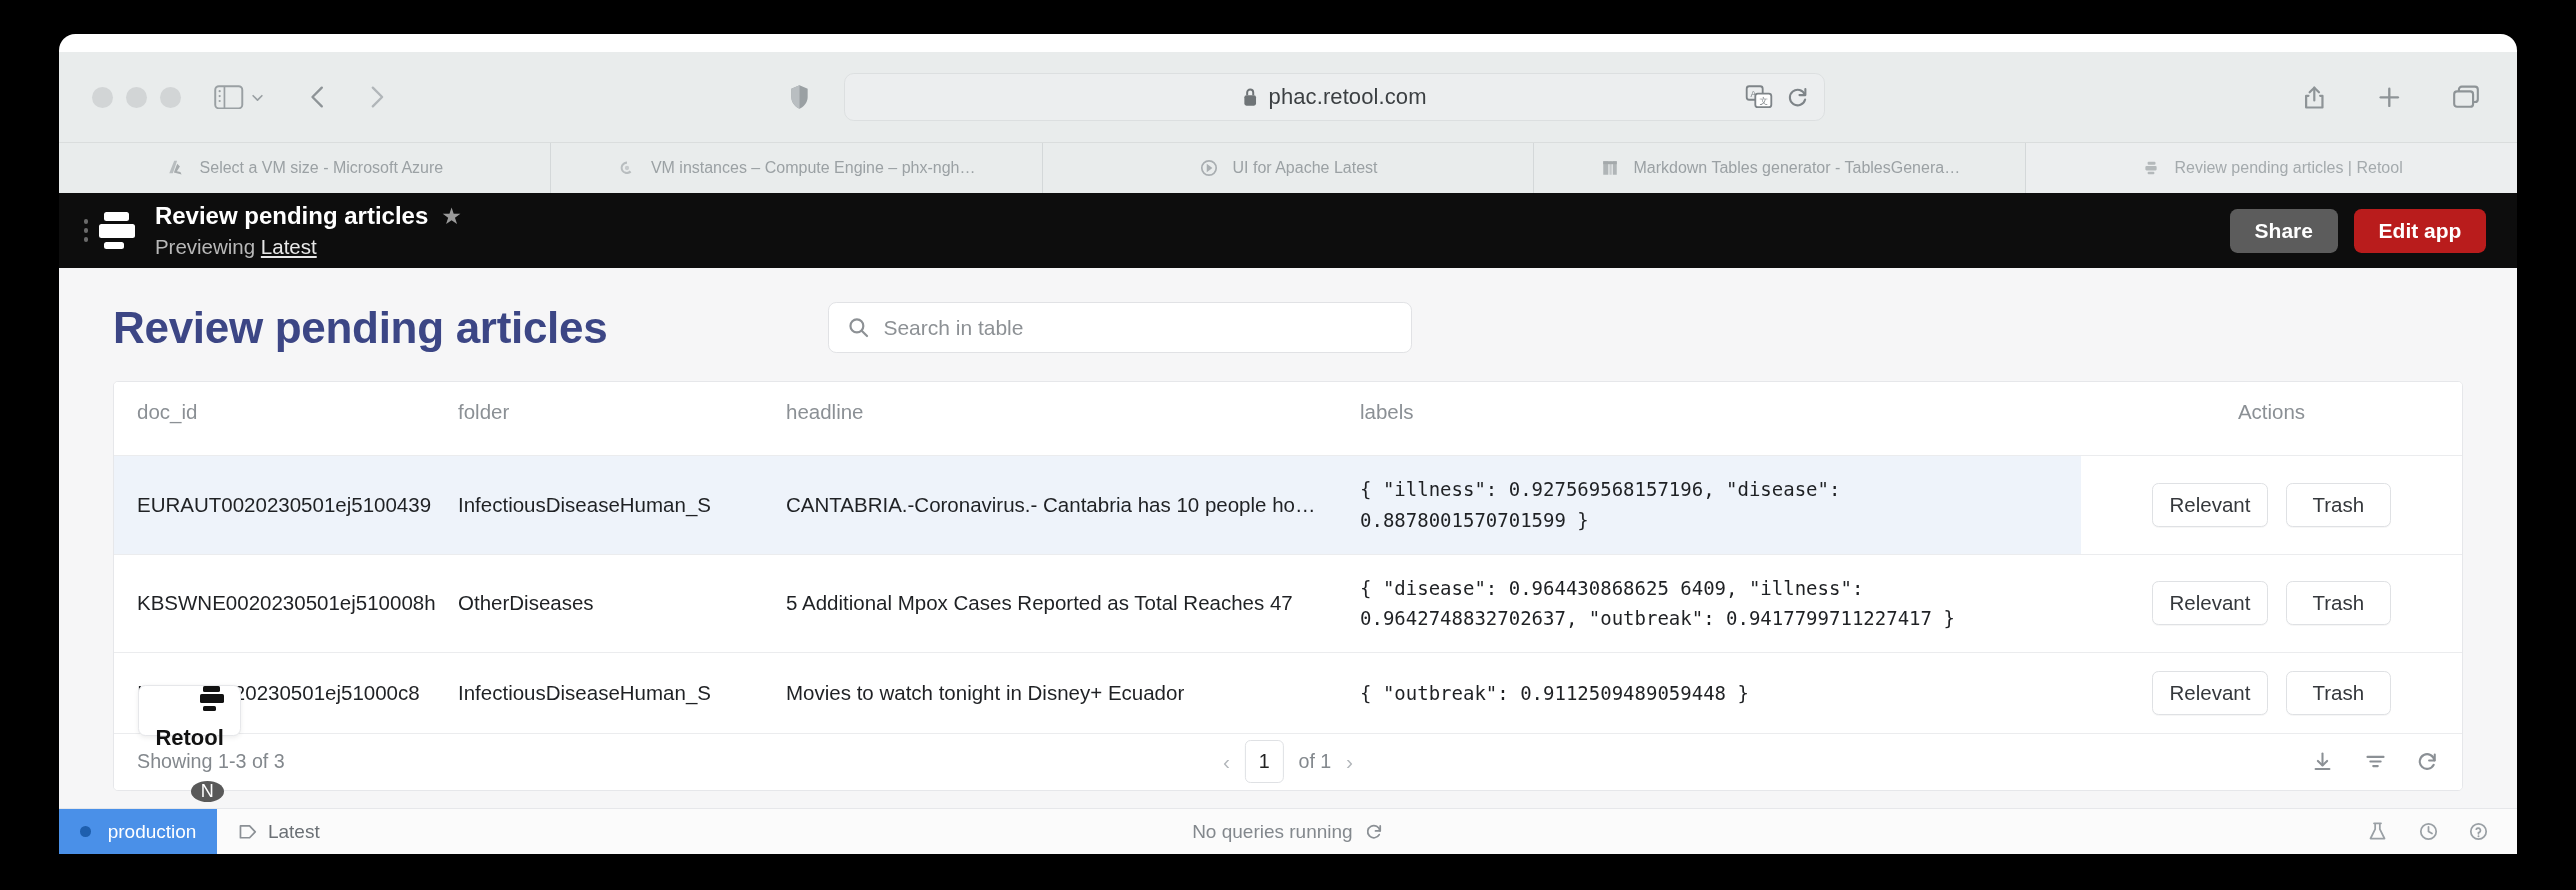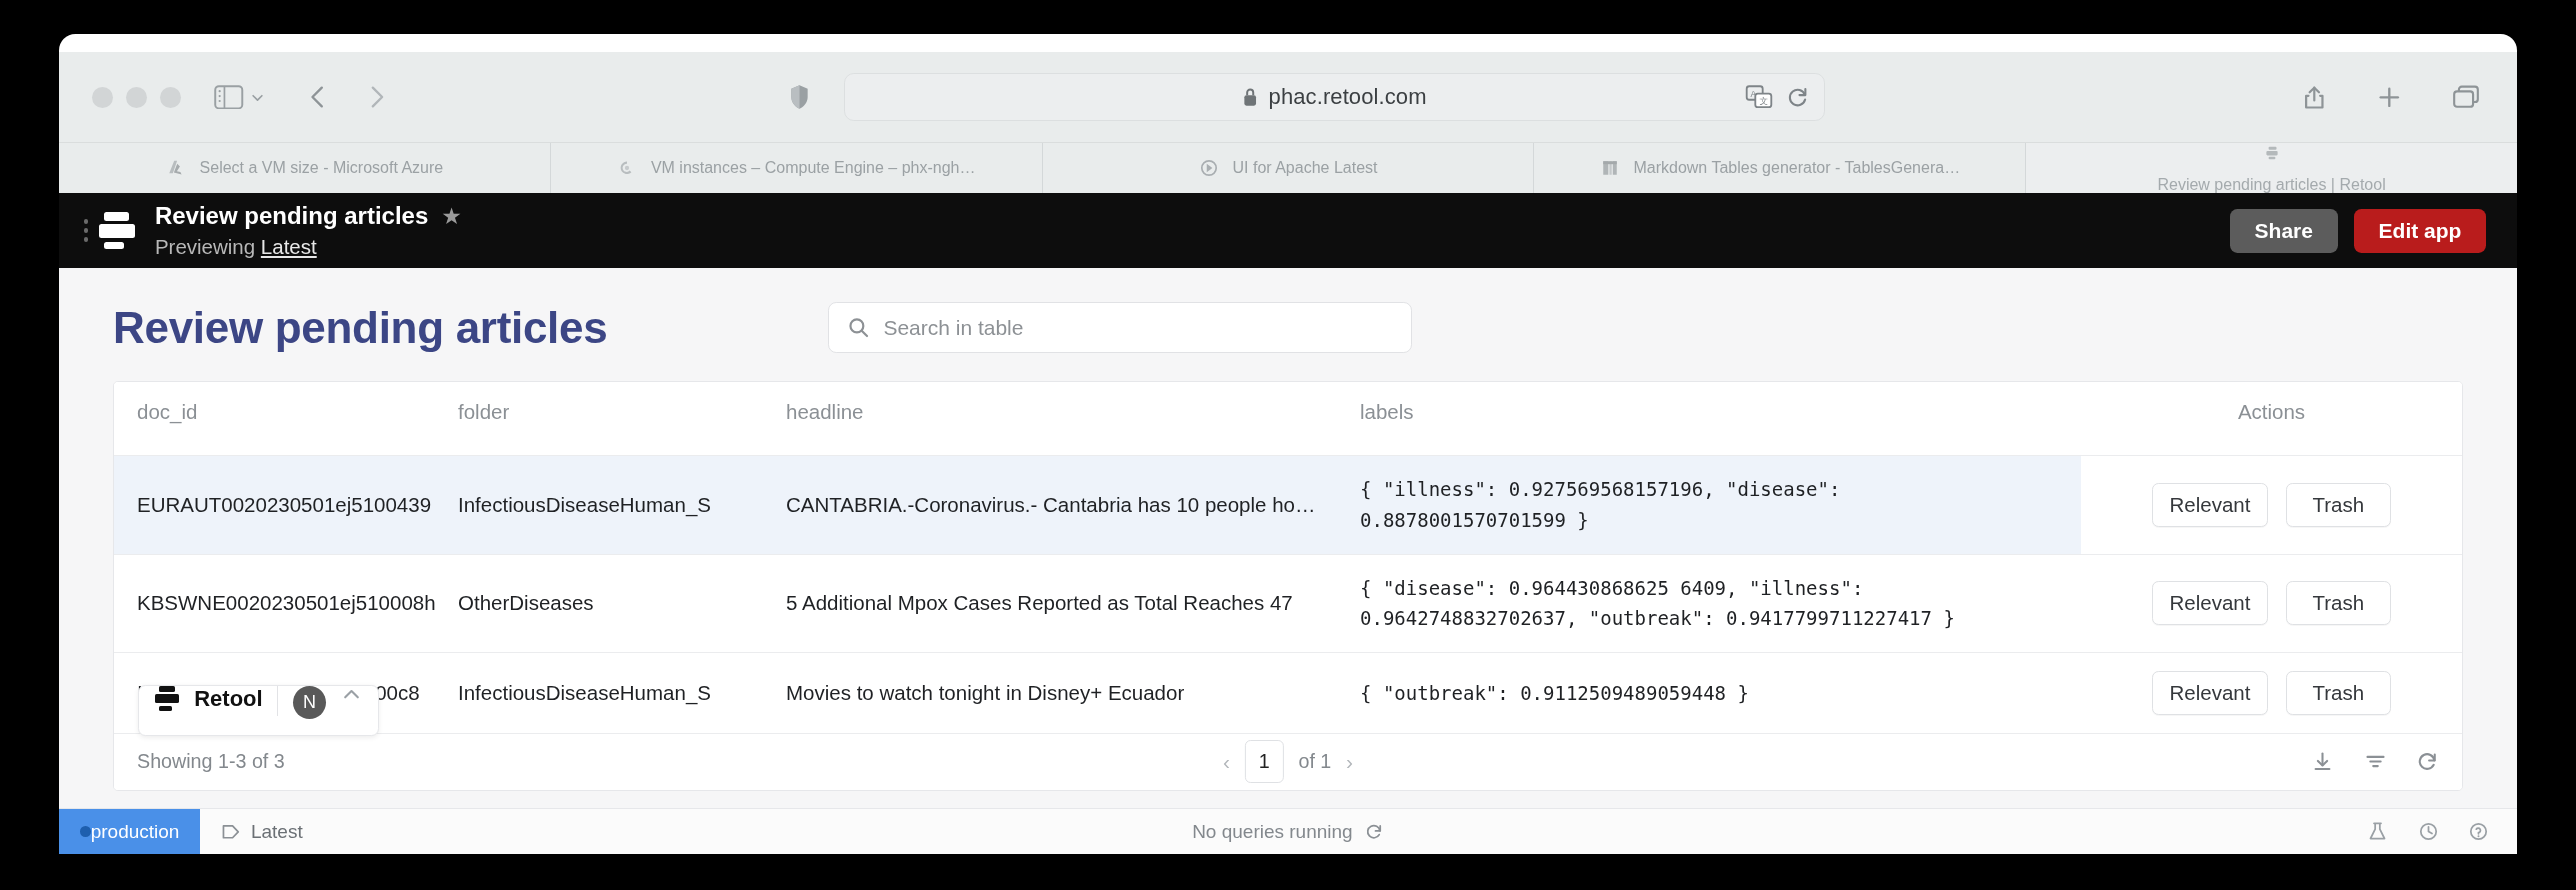--- a/index.html
+++ b/index.html
@@ -87,7 +87,7 @@
     overflow: hidden;
     padding: 0 14.8px;
   }
-  .tab:last-child { border-right: none; flex-direction: column; }
+  .tab:last-child { border-right: none; }
   .tab.active { background: #eceeef; color: #a4aaad; }
   .tab-fav { width: 21px; height: 21px; flex: none; display: flex; align-items: center; justify-content: center; }
 

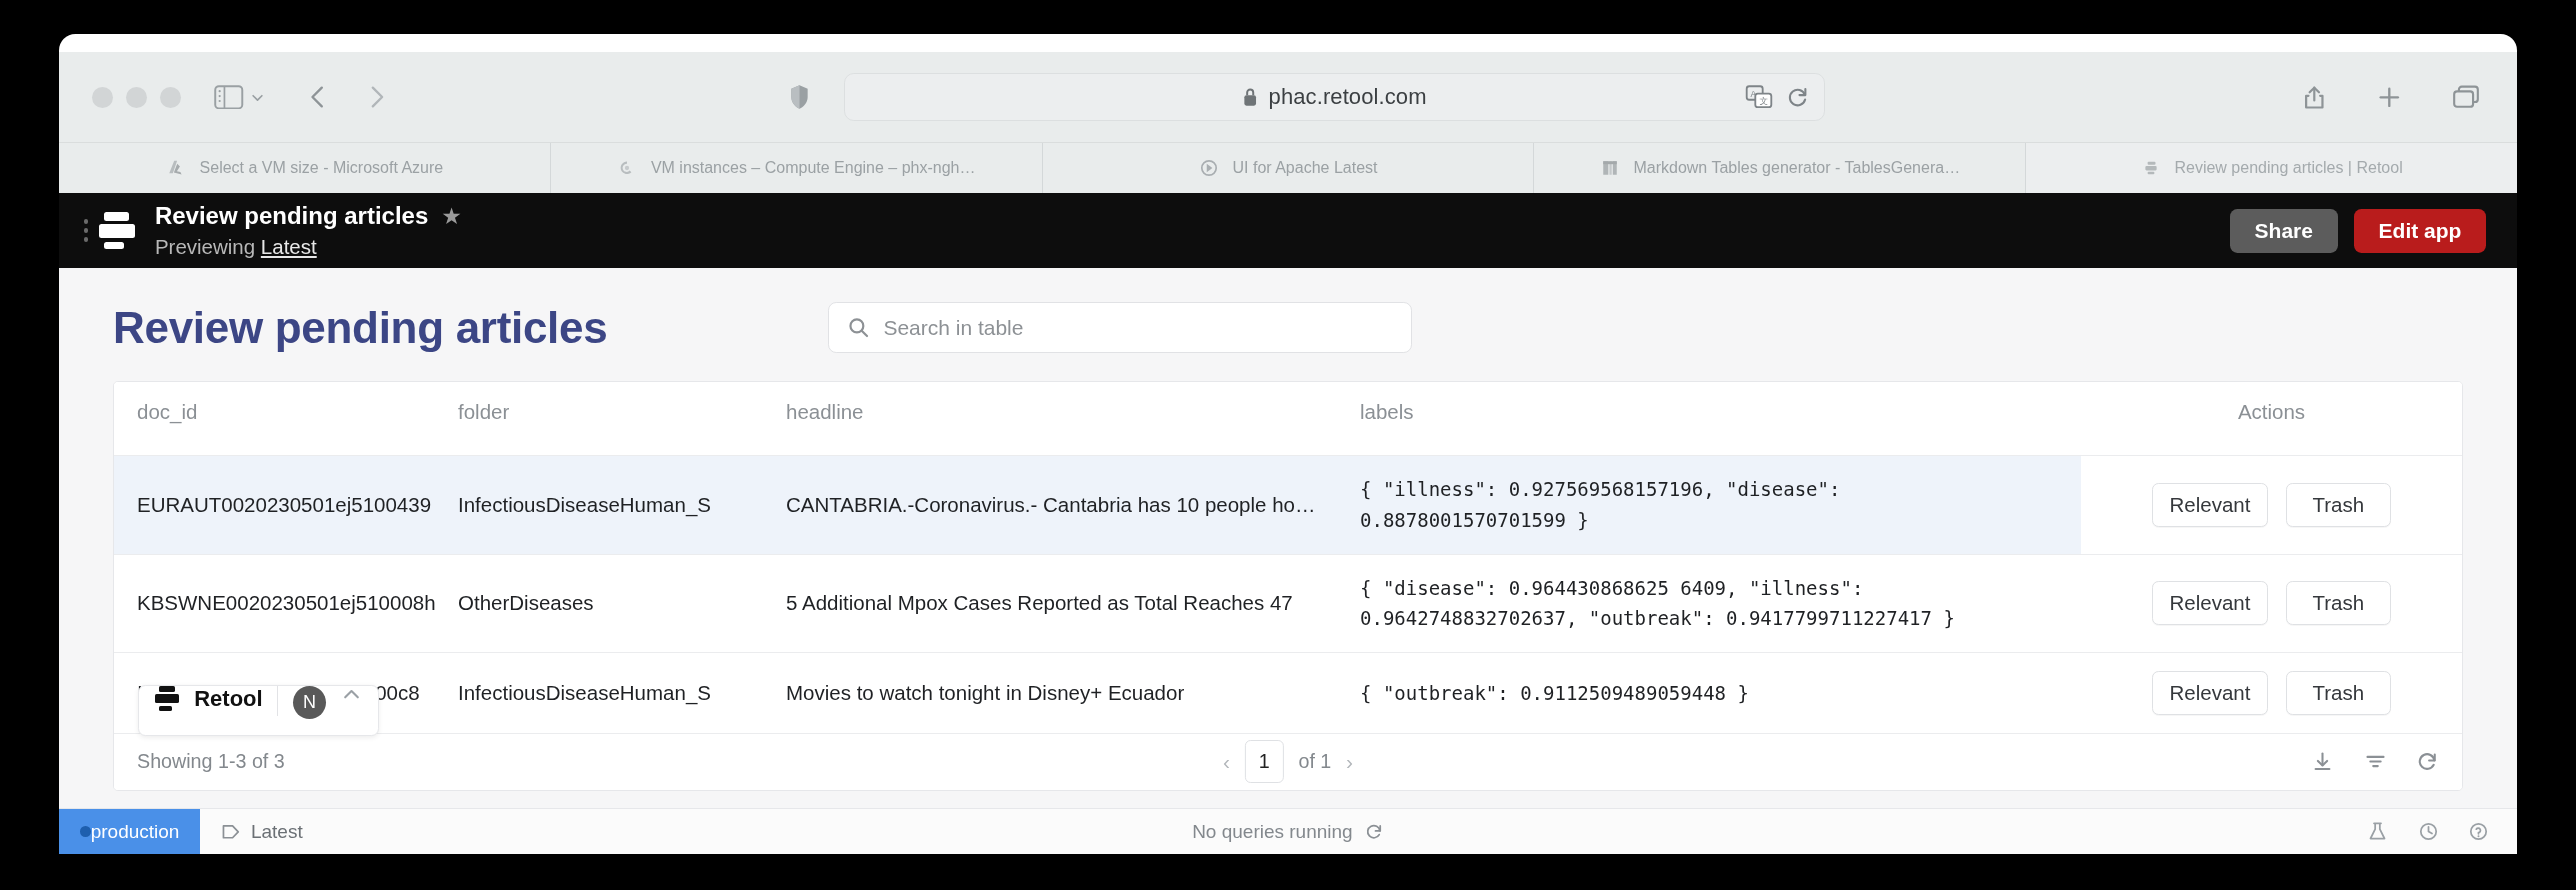--- a/index.html
+++ b/index.html
@@ -244,9 +244,10 @@
     background: #fff;
     border: 0.8px solid #e6e7ea;
     border-radius: 7.4px;
-    display: flex; align-items: flex-start;
+    display: flex; align-items: flex-end;
     padding: 0 16.4px; gap: 14.8px;
     box-shadow: 0 1.6px 4.9px rgba(0,0,0,.07);
+    flex-direction: column;
   }
   .pill-mark { display: flex; flex-direction: column; align-items: flex-start; gap: 2.5px; }
   .pm1 { width: 16.4px; height: 5.7px; background: #111; border-radius: 1.6px; margin-left: 3.3px; }

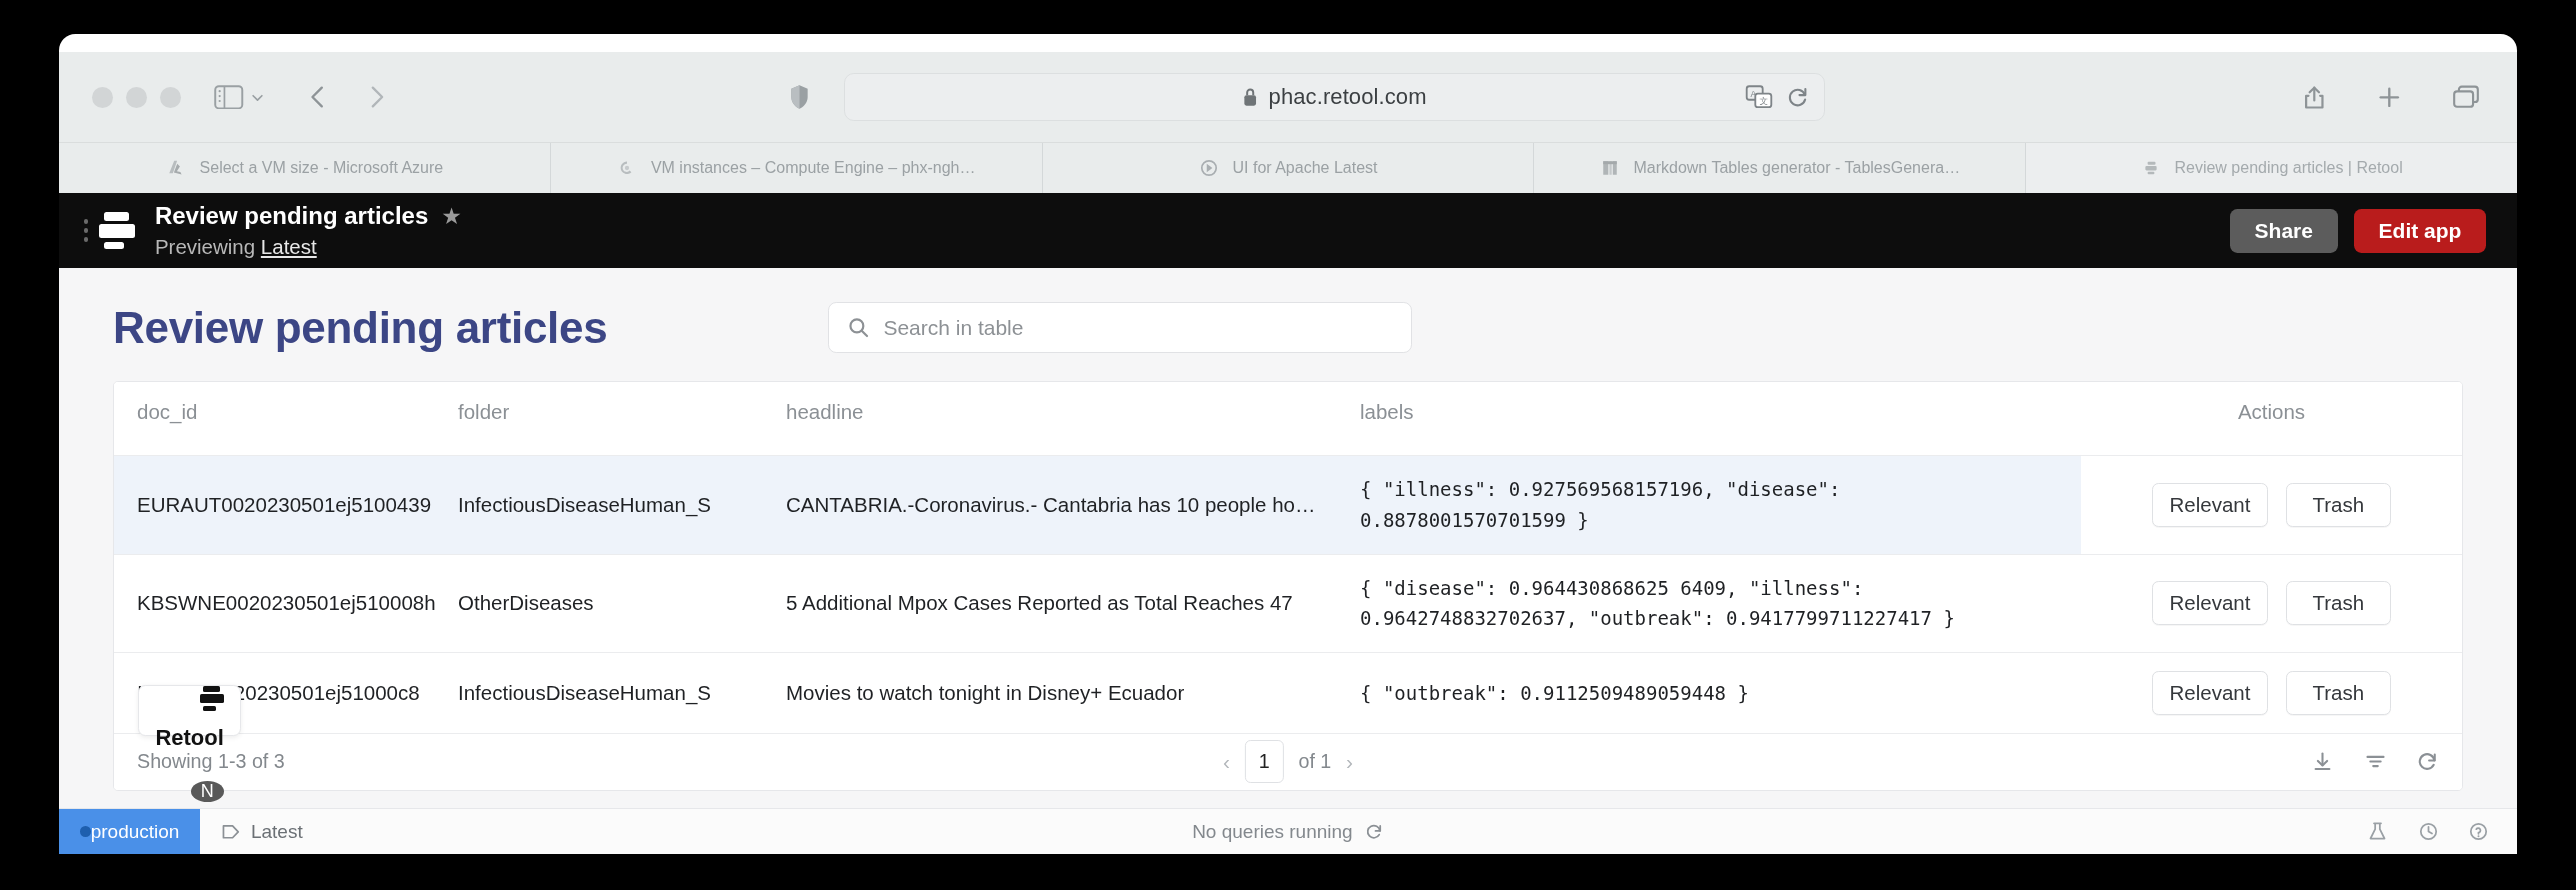--- a/index.html
+++ b/index.html
@@ -276,7 +276,7 @@
     background: #4a90e8;
     color: #fff;
     font-size: 19px;
-    display: flex; align-items: center; gap: 0;
+    display: flex; align-items: center; gap: 17px;
     padding: 0 21px;
   }
   .env-dot { width: 10.7px; height: 10.7px; border-radius: 50%; background: #1e5fae; }

